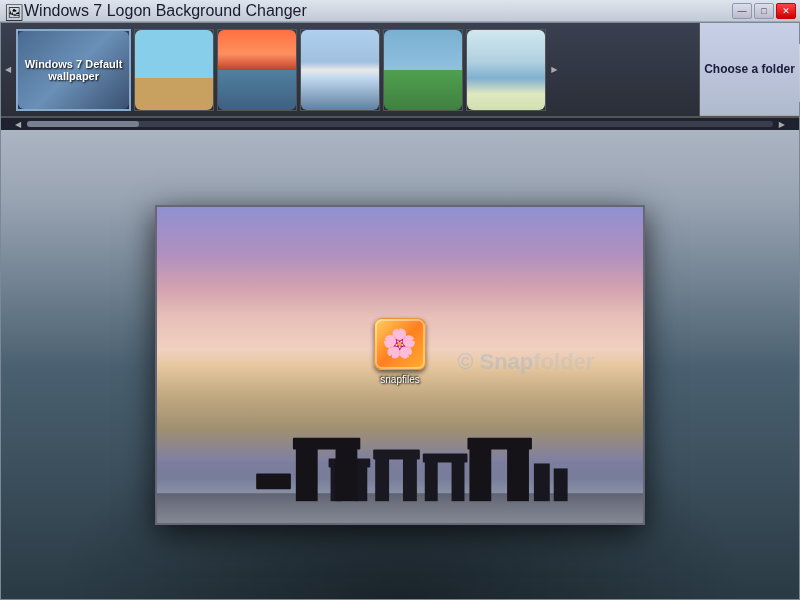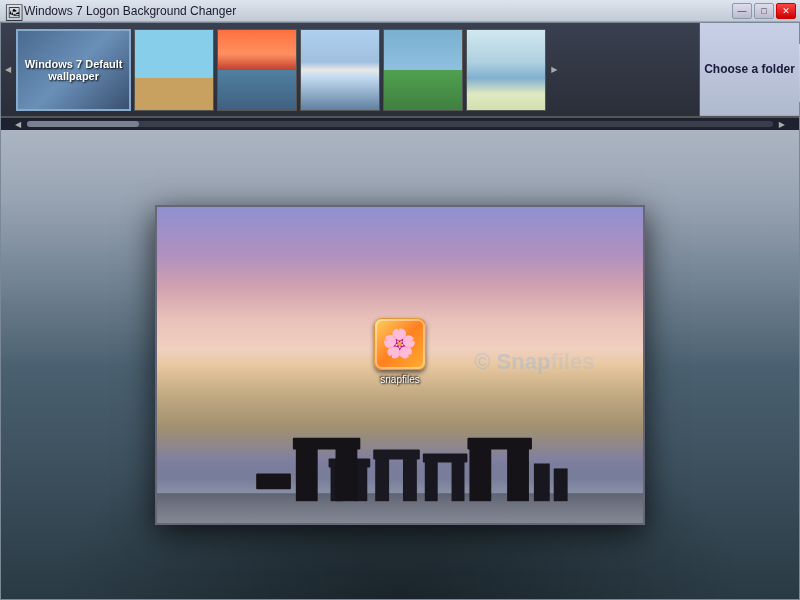--- a/index.html
+++ b/index.html
@@ -27,7 +27,7 @@
       margin-right: 4px;
     }
     #titlebar-title {
-      font-size: 12px;
+      font-size: 16px;
       color: #1a1a2e;
       flex: 1;
     }

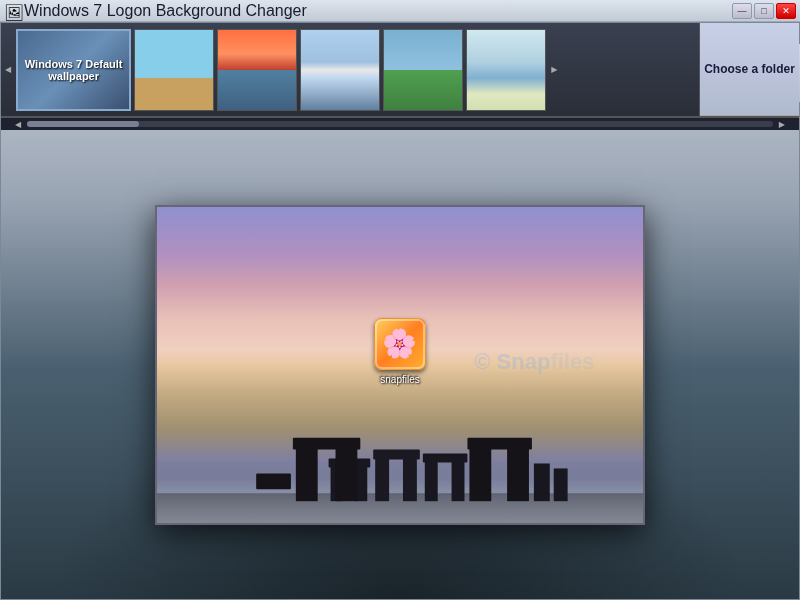--- a/index.html
+++ b/index.html
@@ -112,6 +112,7 @@
     .thumb-img {
       width: 100%;
       height: 100%;
+      border-radius: 6px;
     }
 
     .thumb-elephant {

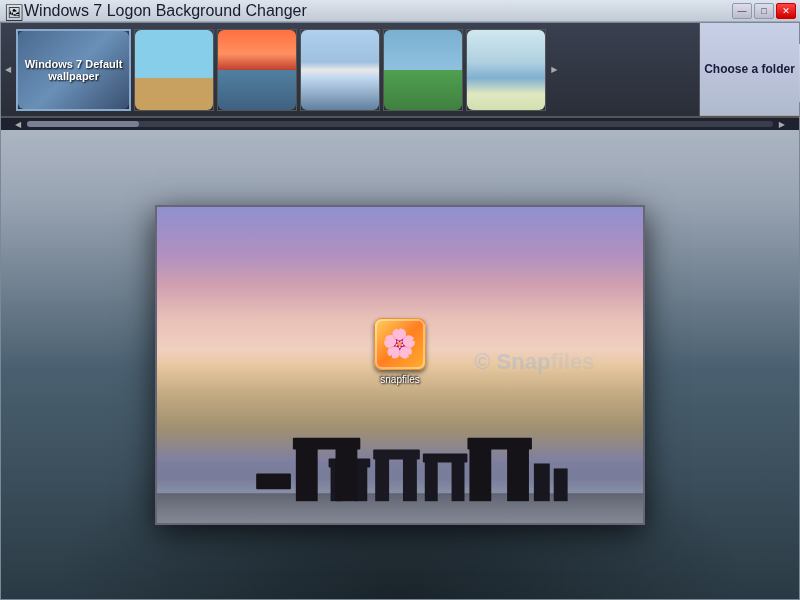--- a/index.html
+++ b/index.html
@@ -398,7 +398,7 @@
     <div id="preview-window">
       <div id="preview-bg">
 
-        <div id="watermark">© Snap<span style="opacity:0.6">files</span></div>
+        <div id="watermark">© Snap<span style="opacity:0.6">folder</span></div>
 
         <div id="ground-mist"></div>
 

